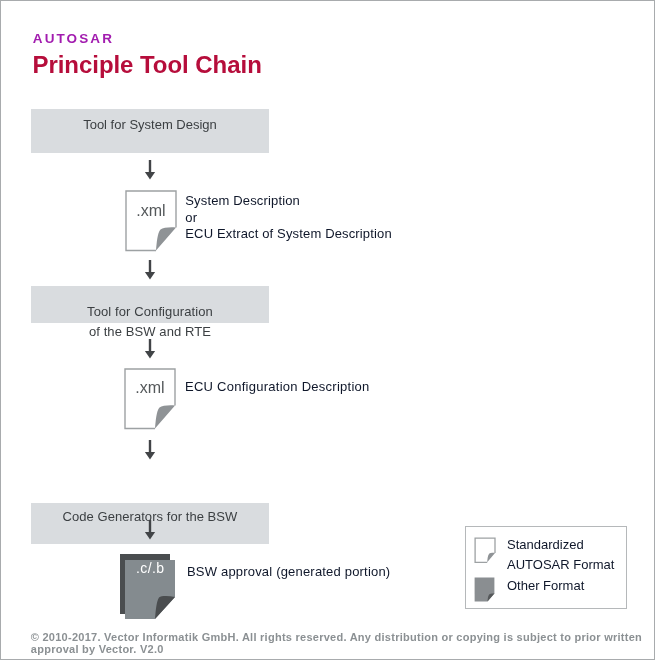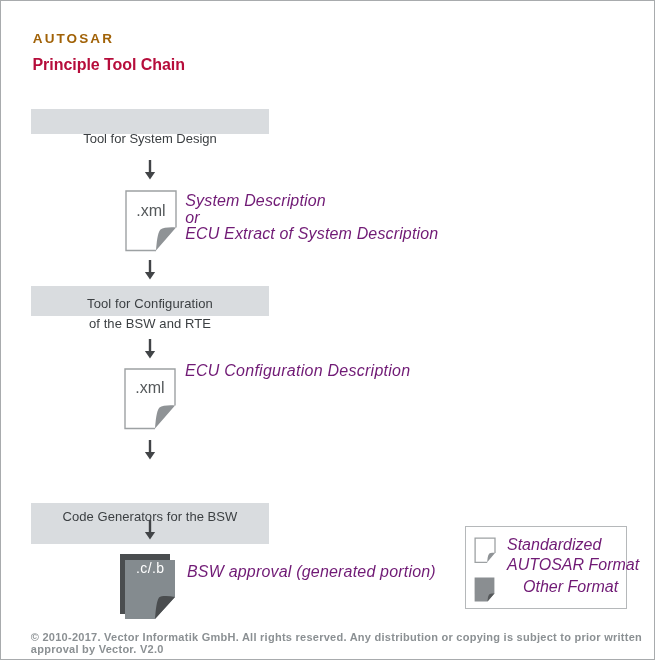--- a/index.html
+++ b/index.html
@@ -17,7 +17,7 @@
 <body>
 <div id="frame"></div>
 
-<div class="abs" id="h-autosar" style="left:32.8px;top:31.7px;font-size:13.5px;line-height:13.5px;font-weight:bold;color:#a16207;letter-spacing:2.1px;text-align:center;">AUTOSAR</div>
+<div class="abs" id="h-autosar" style="left:32.8px;top:31.7px;font-size:13.5px;line-height:13.5px;font-weight:bold;color:#a21caf;letter-spacing:2.1px;text-align:center;">AUTOSAR</div>
 <div class="abs" id="h-title" style="left:32.5px;top:54.7px;font-size:16px;line-height:20px;font-weight:bold;color:#b60d3b;letter-spacing:-0.05px;">Principle Tool Chain</div>
 
 <div class="boxg" id="box1" style="top:109px;height:25px;padding-top:20px;">Tool for System Design</div>

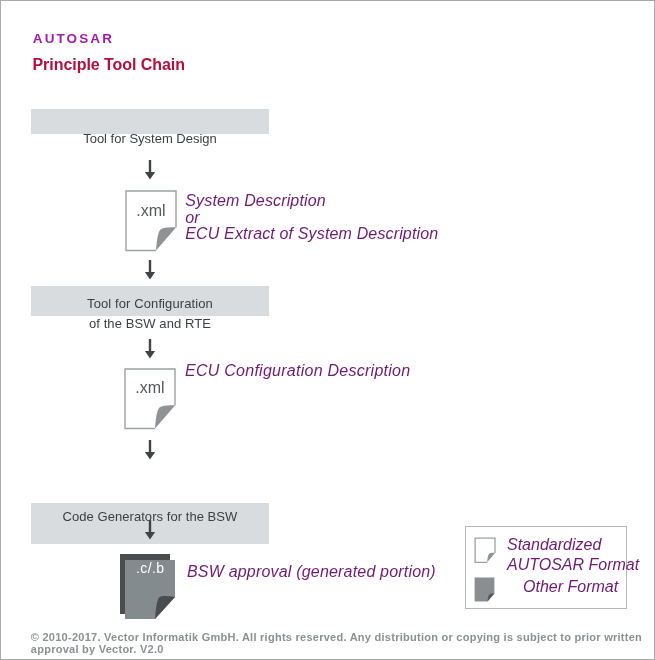--- a/index.html
+++ b/index.html
@@ -18,7 +18,7 @@
 <div id="frame"></div>
 
 <div class="abs" id="h-autosar" style="left:32.8px;top:31.7px;font-size:13.5px;line-height:13.5px;font-weight:bold;color:#a21caf;letter-spacing:2.1px;text-align:center;">AUTOSAR</div>
-<div class="abs" id="h-title" style="left:32.5px;top:54.7px;font-size:16px;line-height:20px;font-weight:bold;color:#b60d3b;letter-spacing:-0.05px;">Principle Tool Chain</div>
+<div class="abs" id="h-title" style="left:32.5px;top:54.7px;font-size:24px;line-height:20px;font-weight:bold;color:#b60d3b;letter-spacing:-0.05px;">Principle Tool Chain</div>
 
 <div class="boxg" id="box1" style="top:109px;height:25px;padding-top:20px;">Tool for System Design</div>
 

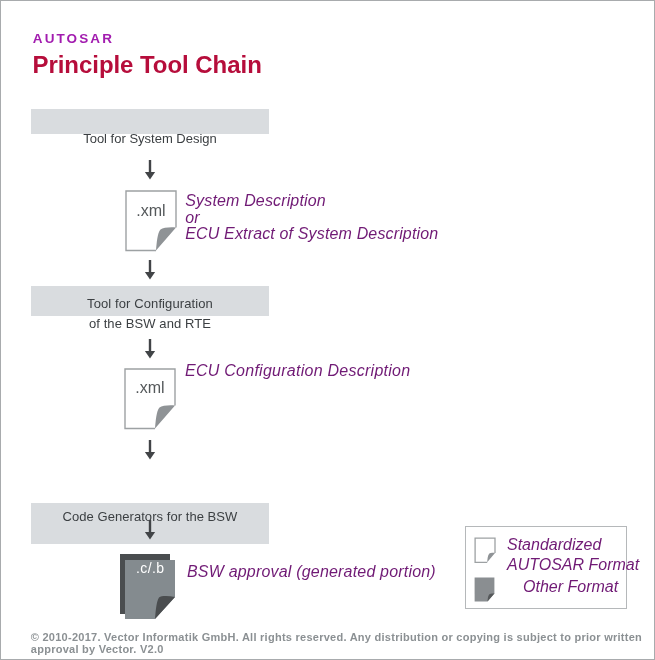--- a/index.html
+++ b/index.html
@@ -20,7 +20,7 @@
 <div class="abs" id="h-autosar" style="left:32.8px;top:31.7px;font-size:13.5px;line-height:13.5px;font-weight:bold;color:#a21caf;letter-spacing:2.1px;text-align:center;">AUTOSAR</div>
 <div class="abs" id="h-title" style="left:32.5px;top:54.7px;font-size:24px;line-height:20px;font-weight:bold;color:#b60d3b;letter-spacing:-0.05px;">Principle Tool Chain</div>
 
-<div class="boxg" id="box1" style="top:109px;height:25px;padding-top:20px;">Tool for System Design</div>
+<div class="boxg" id="box1" style="top:109px;height:44px;padding-top:6px;">Tool for System Design</div>
 
 <svg class="abs" style="left:144px;top:160px;" width="12" height="20" viewBox="0 0 12 20">
   <rect x="4.8" y="0" width="2.4" height="12.5" fill="#414447"></rect>

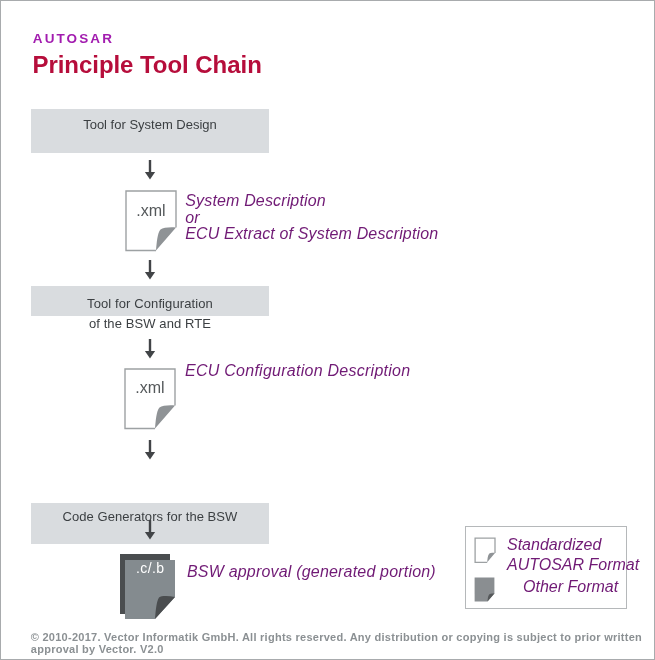--- a/index.html
+++ b/index.html
@@ -11,7 +11,7 @@
   .boxg{position:absolute;left:31px;width:238px;background:#d9dcdf;
         color:#3b3f42;font-size:13px;text-align:center;line-height:20px;
         box-sizing:border-box;}
-  .lbl{position:absolute;color:#701a75;font-size:16px;letter-spacing:0.15px;font-style:italic;}
+  .lbl{position:absolute;color:#0f172a;font-size:13px;letter-spacing:0.15px;}
 </style>
 </head>
 <body>

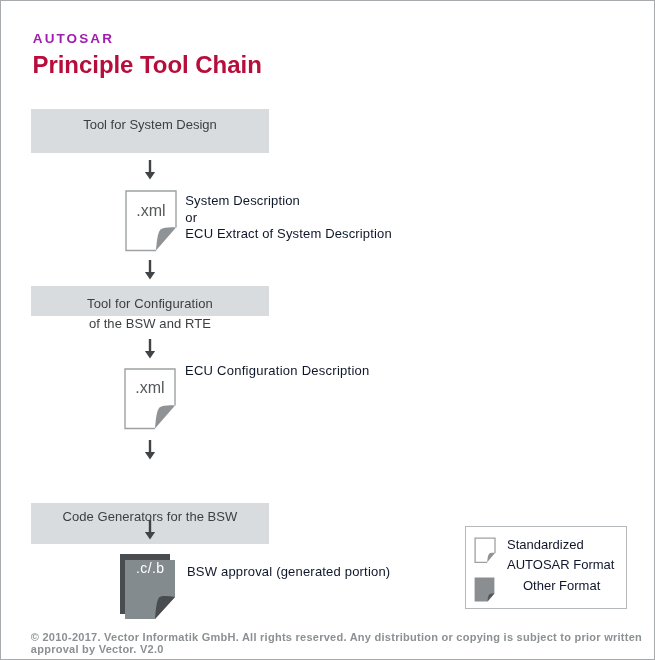--- a/index.html
+++ b/index.html
@@ -40,7 +40,7 @@
   <polygon points="0.9,12 11.1,12 6,19.6" fill="#414447"></polygon>
 </svg>
 
-<div class="boxg" id="box2" style="top:285.5px;height:30px;padding-top:8px;letter-spacing:0.1px;">Tool for Configuration<br>of the BSW and RTE</div>
+<div class="boxg" id="box2" style="top:285.5px;height:37px;padding-top:16px;letter-spacing:0.1px;">Tool for Configuration<br>of the BSW and RTE</div>
 
 <svg class="abs" style="left:144px;top:339px;" width="12" height="20" viewBox="0 0 12 20">
   <rect x="4.8" y="0" width="2.4" height="12.5" fill="#414447"></rect>

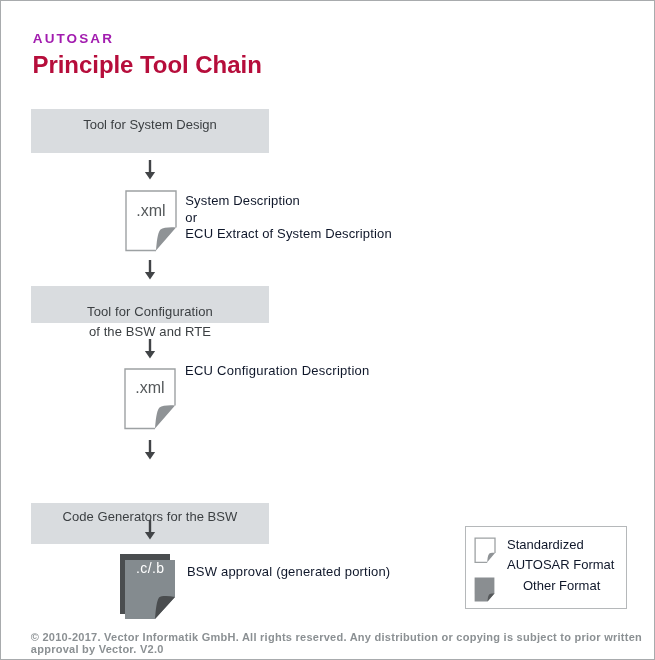--- a/index.html
+++ b/index.html
@@ -53,7 +53,7 @@
   <text x="27" y="26.4" text-anchor="middle" font-size="16" fill="#54585a">.xml</text>
 </svg>
 
-<div class="lbl" id="lbl2" style="left:185px;top:363px;line-height:16px;letter-spacing:0.26px;">ECU Configuration Description</div>
+<div class="lbl" id="lbl2" style="left:185px;top:379px;line-height:16px;letter-spacing:0.26px;">ECU Configuration Description</div>
 
 <svg class="abs" style="left:144px;top:440px;" width="12" height="20" viewBox="0 0 12 20">
   <rect x="4.8" y="0" width="2.4" height="12.5" fill="#414447"></rect>

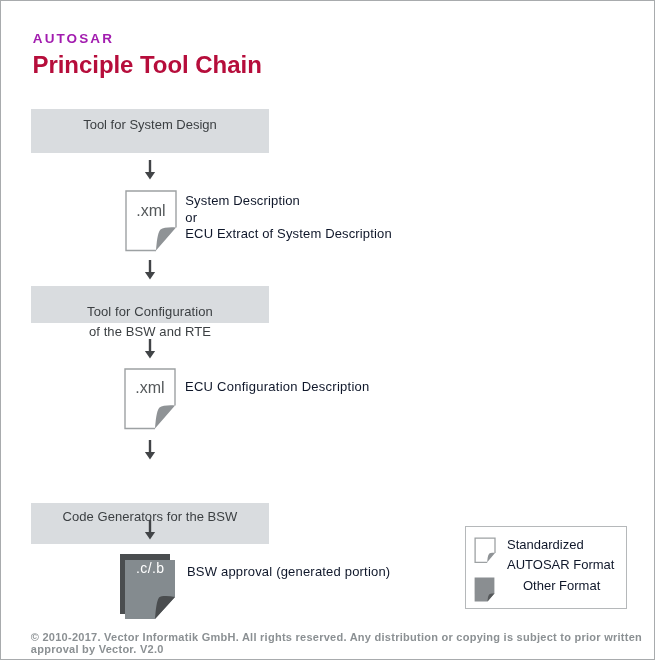--- a/index.html
+++ b/index.html
@@ -86,7 +86,7 @@
   <path d="M0.6,0.6 L20.4,0.6 L20.4,16.5 L13.5,24.4 L0.6,24.4 Z" fill="#8a8e91"></path>
   <path d="M13.5,24.4 C13.8,21.4 14,18.6 15.2,17.4 C16.2,16.4 18.6,16.3 20.4,16.5 L13.5,24.4 Z" fill="#55585a"></path>
 </svg>
-<div class="lbl" id="ltext2" style="left:523px;top:578px;letter-spacing:0;">Other Format</div>
+<div class="lbl" id="ltext2" style="left:507px;top:578px;letter-spacing:0;">Other Format</div>
 
 <div class="abs" id="footer" style="left:30.8px;top:631.1px;font-size:11px;color:#8b9093;line-height:12.1px;letter-spacing:0.26px;font-weight:bold;">© 2010-2017. Vector Informatik GmbH. All rights reserved. Any distribution or copying is subject to prior written<br>approval by Vector. V2.0</div>
 

